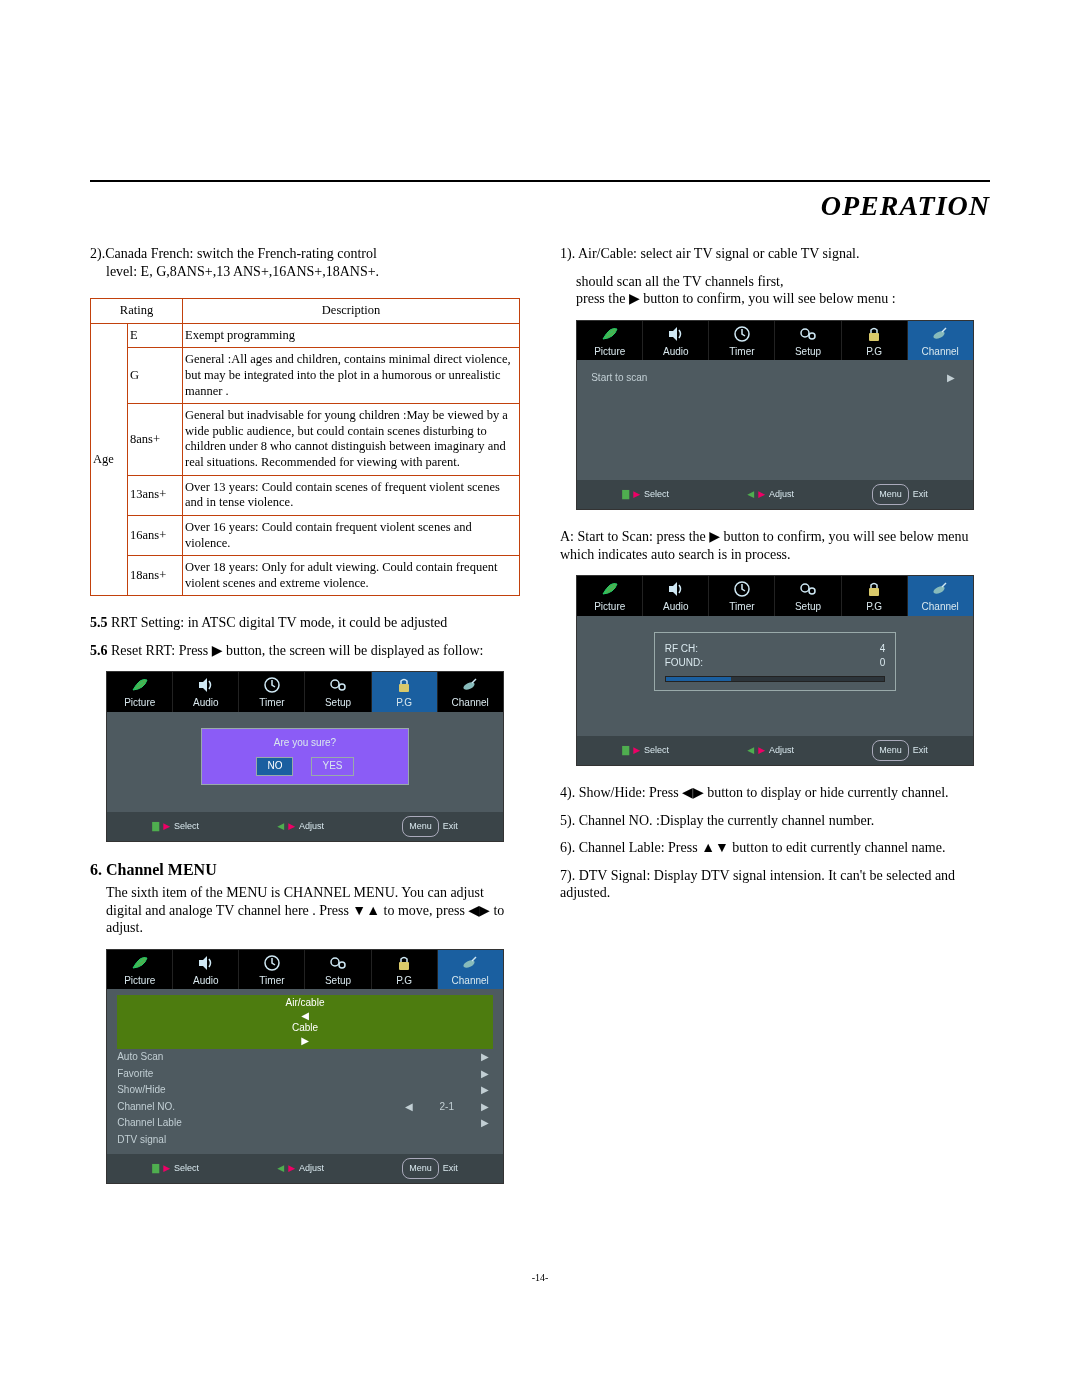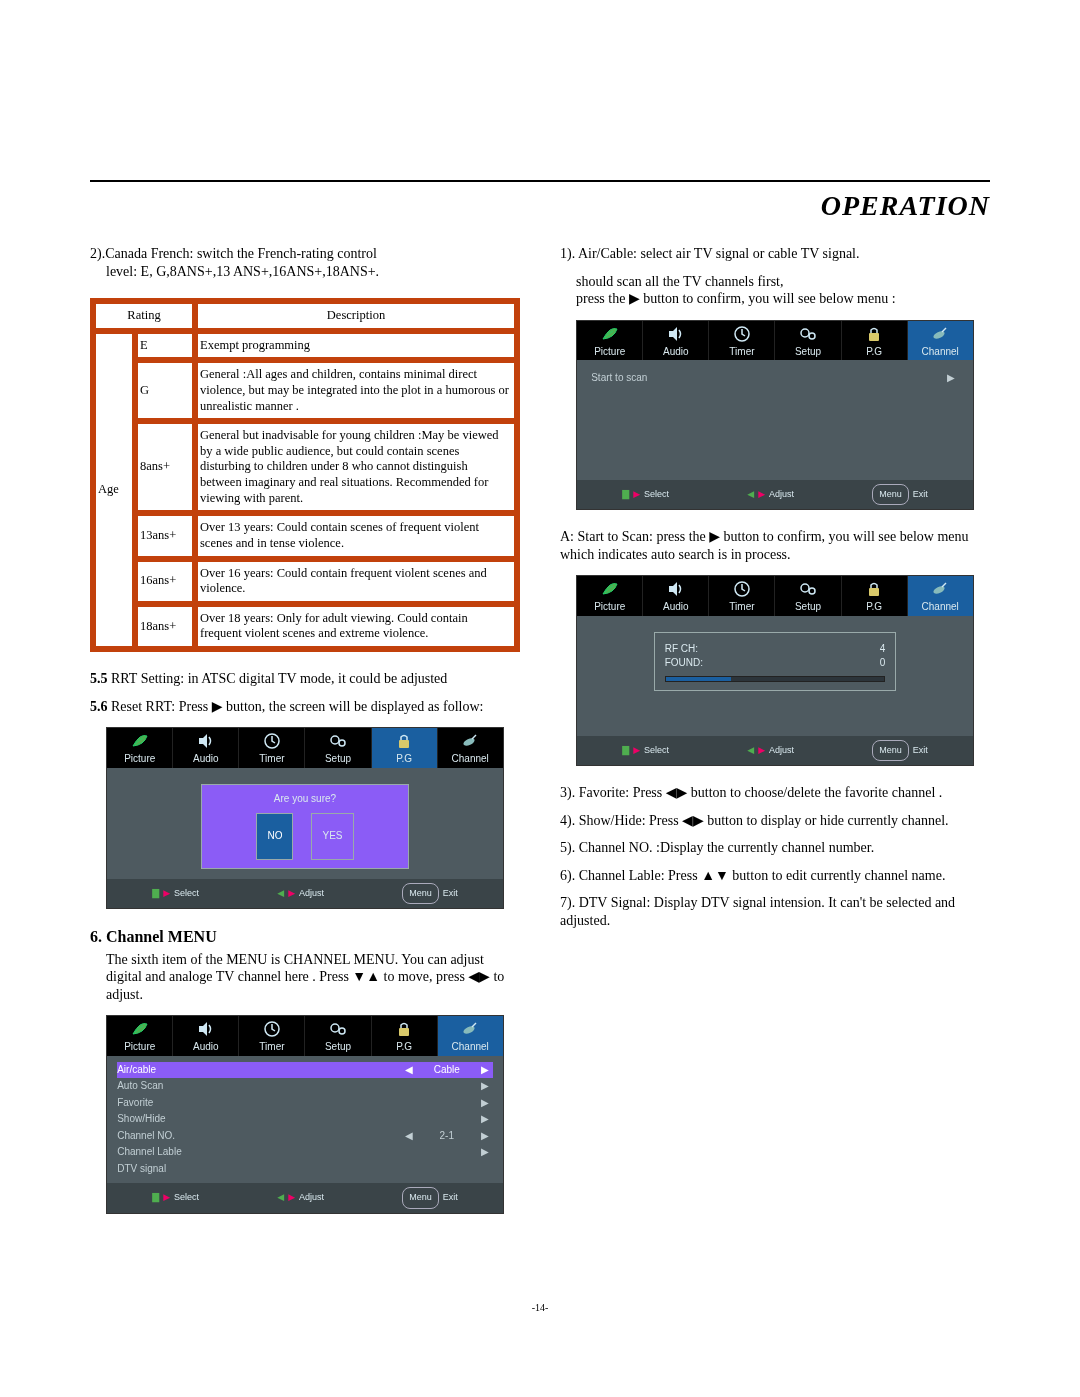--- a/index.html
+++ b/index.html
@@ -50,7 +50,7 @@
     font-size: 12.5px;
   }
   .rating-table th, .rating-table td {
-    border: 6px solid #c2410c;
+    border: 1px solid #c2410c;
     padding: 4px 2px;
     vertical-align: middle;
     text-align: left;

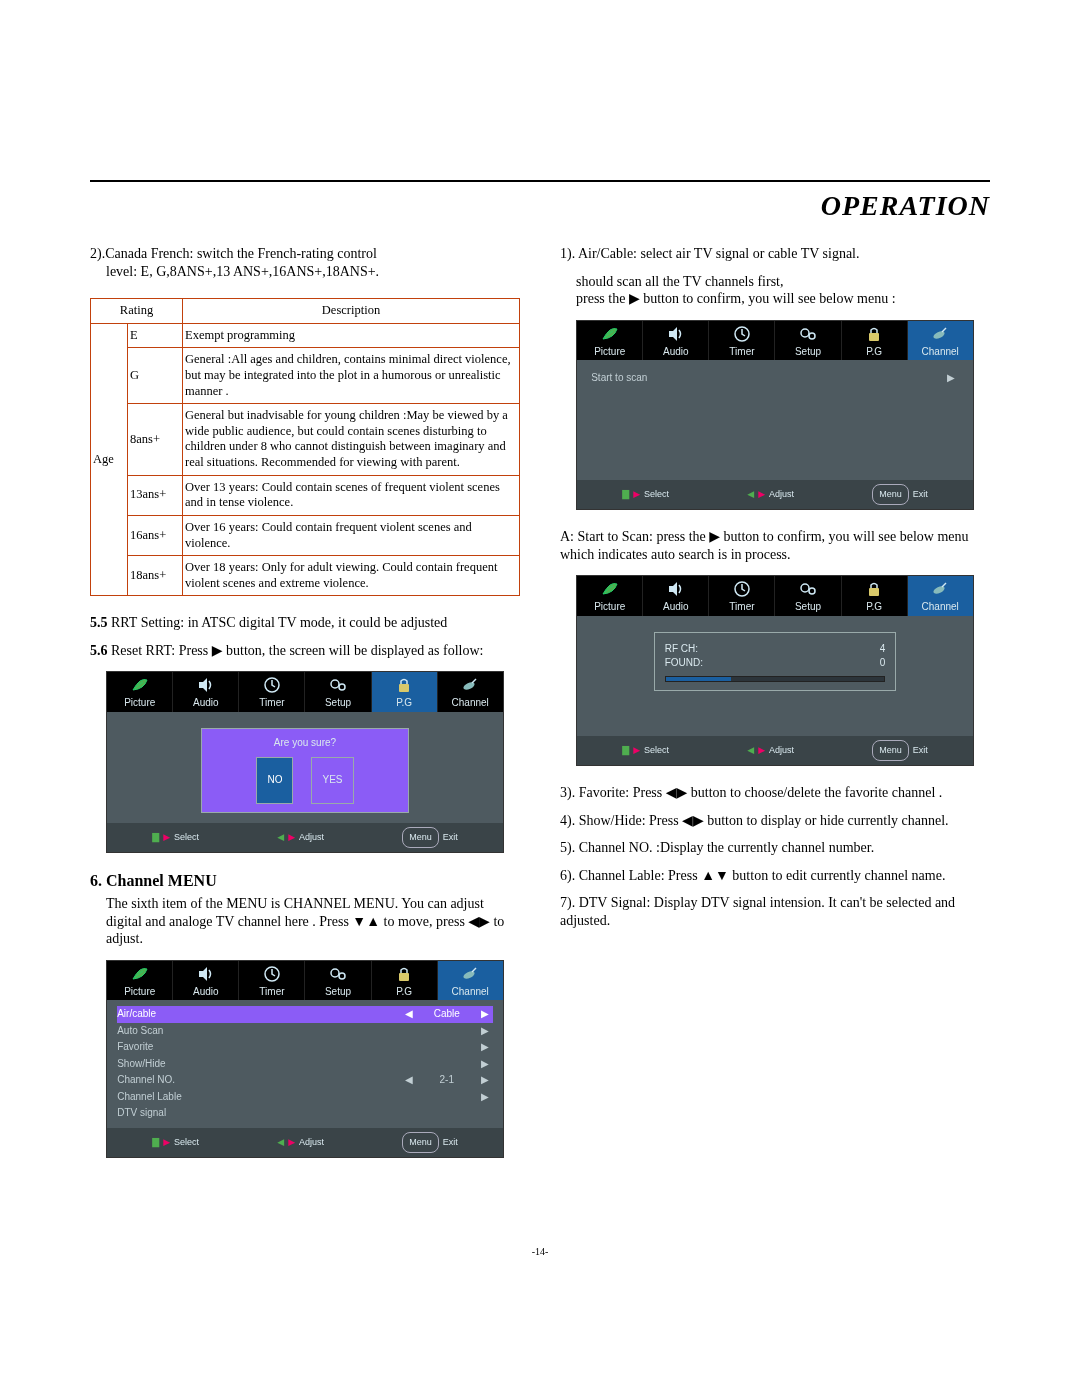--- a/index.html
+++ b/index.html
@@ -141,7 +141,7 @@
   .btns { margin-top: 8px; display:flex; justify-content:center; gap:18px; }
   .btn {
     border: 1px solid #9aa;
-    padding: 16px 10px;
+    padding: 2px 10px;
     font-size: 10px;
   }
   .btn.sel { background: #1a5fa0; color:#fff; }

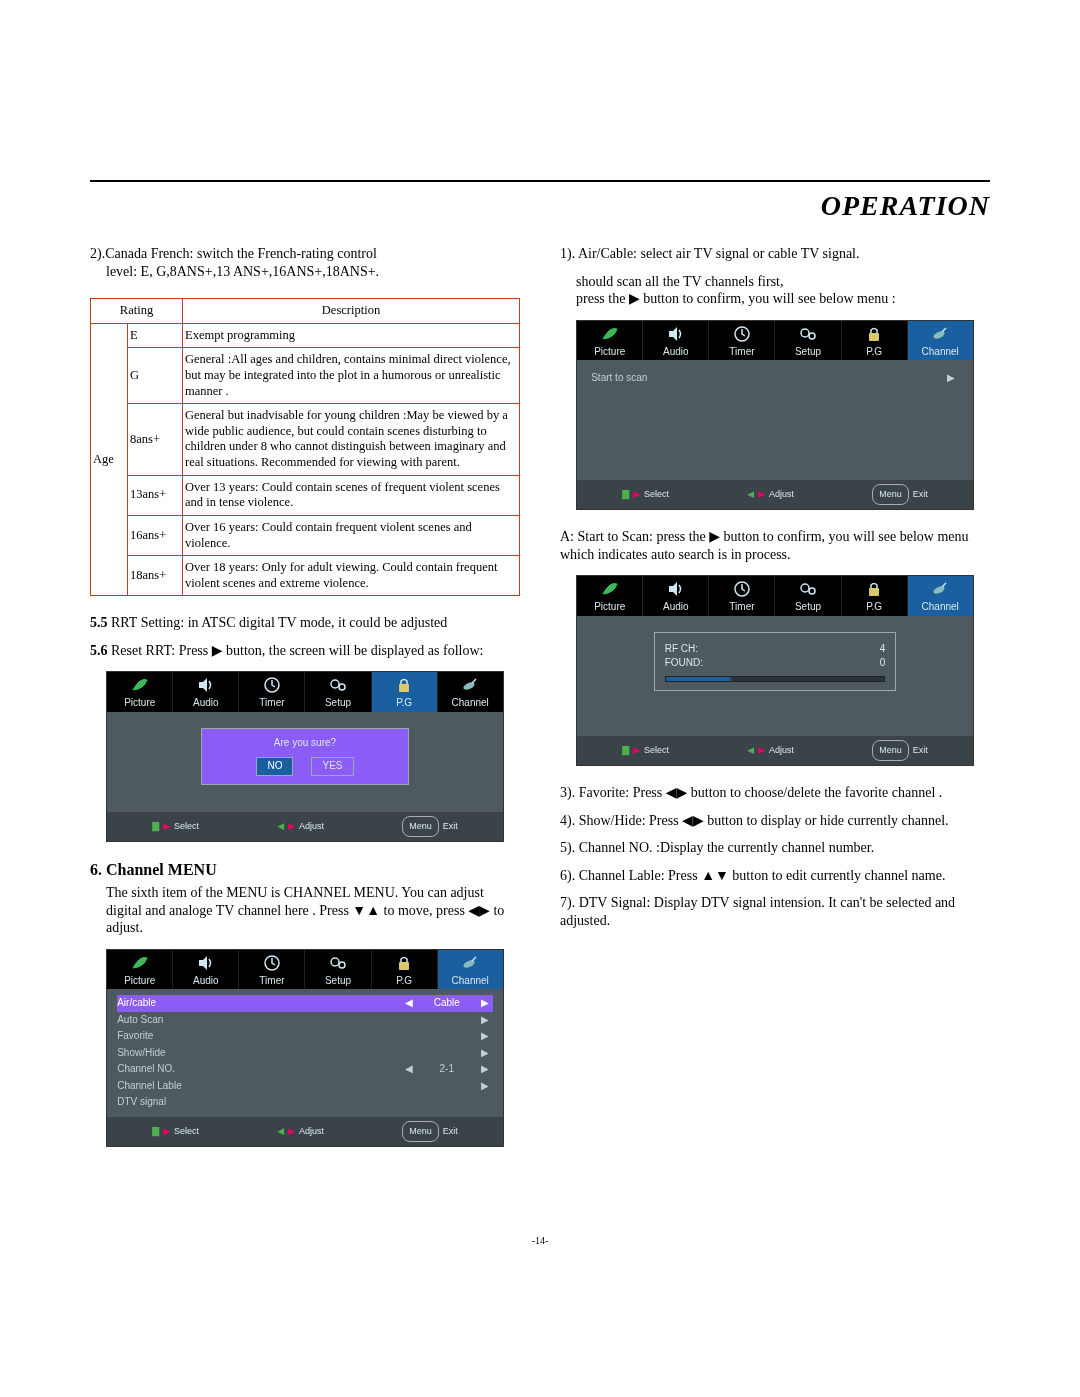--- a/index.html
+++ b/index.html
@@ -566,7 +566,6 @@
           </div>
       </div>
 
-      <p class="para">3). Favorite: Press ◀▶ button to choose/delete the favorite channel .</p>
       <p class="para">4). Show/Hide: Press ◀▶ button to display  or hide currently channel.</p>
       <p class="para">5). Channel NO.  :Display  the currently channel number.</p>
       <p class="para">6). Channel Lable: Press ▲▼  button to edit currently channel name.</p>

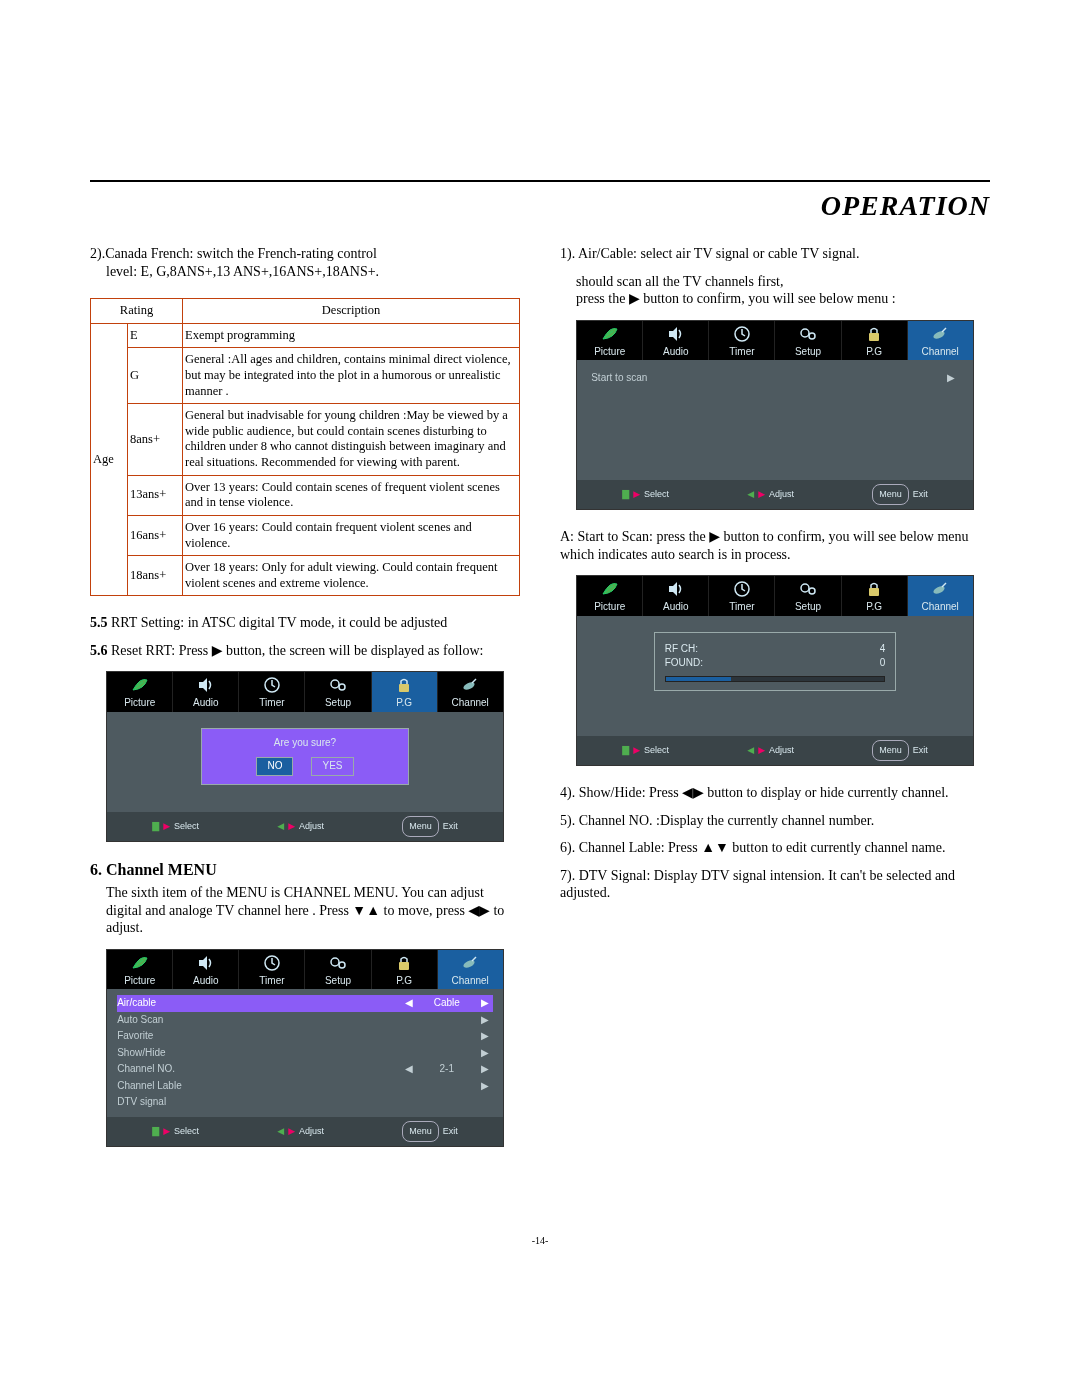--- a/index.html
+++ b/index.html
@@ -111,7 +111,7 @@
     padding: 2px 0;
     color: #c2cfd4;
   }
-  .osd-row.sel { background: #8b5cf6; color: #fff; }
+  .osd-row.sel { background: #4d7c0f; color: #fff; flex-direction: column; }
   .osd-row .lbl { flex: 1; }
   .osd-row .val { width: 60px; text-align: center; }
   .osd-row .ar { width: 16px; text-align: center; }

